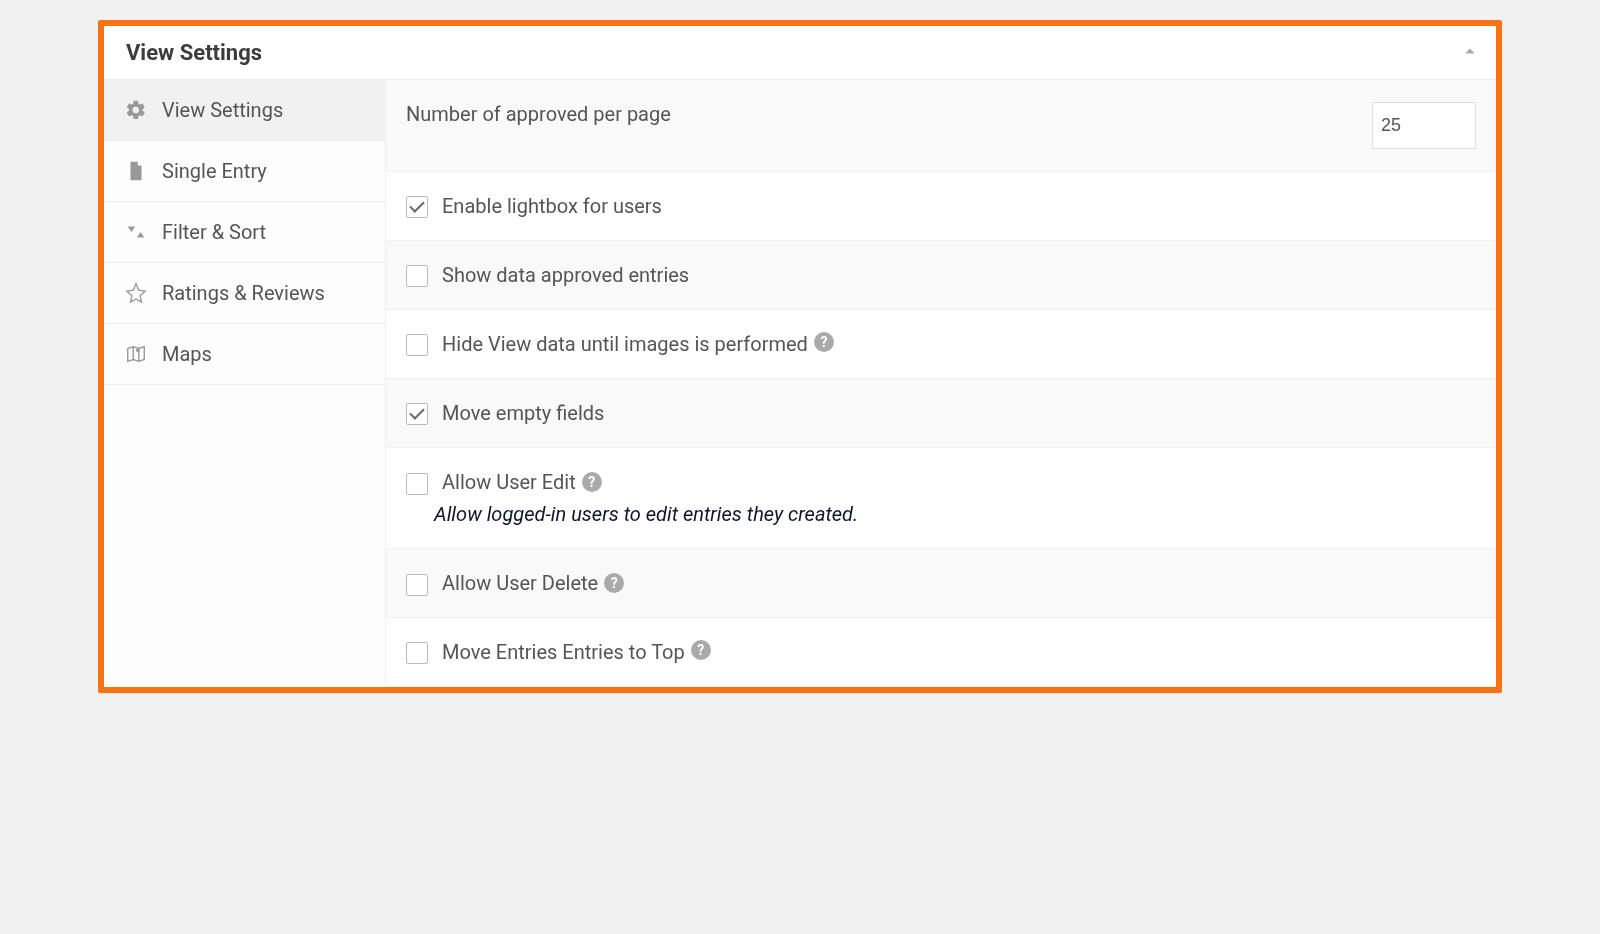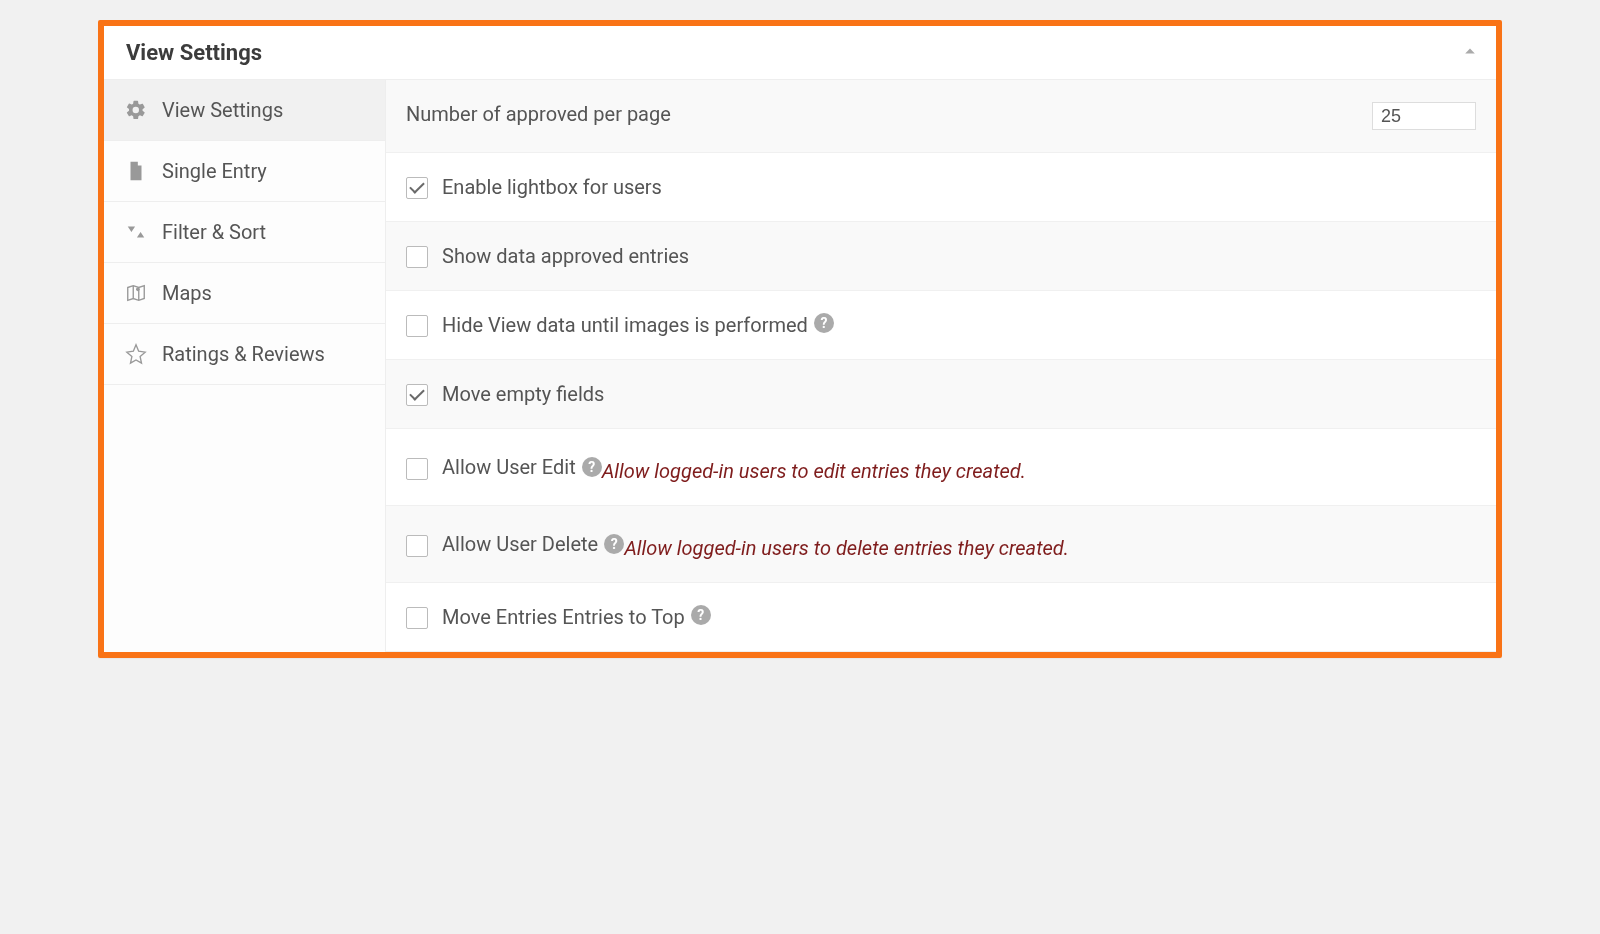--- a/index.html
+++ b/index.html
@@ -84,7 +84,7 @@
   }
   .number-input {
     width: 104px;
-    height: 28px;
+    height: 47px;
     border: 1px solid #ddd;
     background: #fff;
     padding: 0 8px;

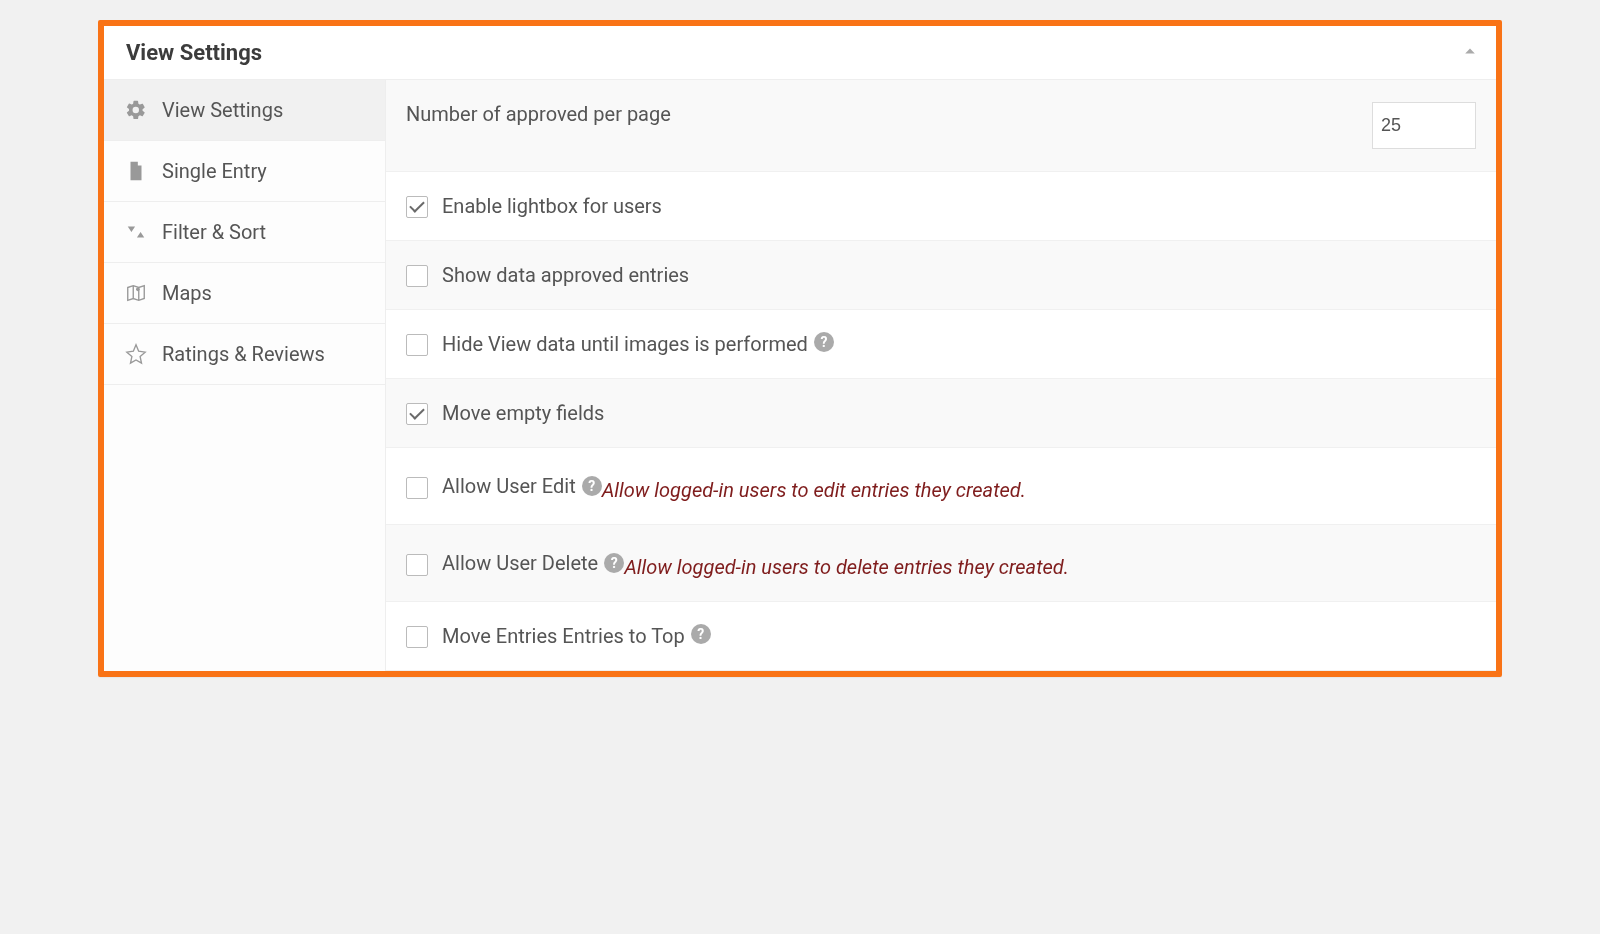--- a/index.html
+++ b/index.html
@@ -187,19 +187,19 @@
       <div class="sidebar-item">
         <span class="icon">
           <svg viewBox="0 0 24 24">
+              <path d="M12 2l2.9 6.9L22 10l-5.5 4.8L18 22l-6-3.5L6 22l1.5-7.2L2 10l7.1-1.1z" fill="none" stroke="#999" stroke-width="1.5"></path>
+            </svg>
+        </span>
+        <span>Ratings &amp; Reviews</span>
+      </div>
+      <div class="sidebar-item">
+        <span class="icon">
+          <svg viewBox="0 0 24 24">
               <path d="M3 6l6-2 6 2 6-2v14l-6 2-6-2-6 2z M9 4v14 M15 6v14" fill="none" stroke="#999" stroke-width="1.5"></path>
               <circle cx="14" cy="8" r="2"></circle>
             </svg>
         </span>
         <span>Maps</span>
-      </div>
-      <div class="sidebar-item">
-        <span class="icon">
-          <svg viewBox="0 0 24 24">
-              <path d="M12 2l2.9 6.9L22 10l-5.5 4.8L18 22l-6-3.5L6 22l1.5-7.2L2 10l7.1-1.1z" fill="none" stroke="#999" stroke-width="1.5"></path>
-            </svg>
-        </span>
-        <span>Ratings &amp; Reviews</span>
       </div>
     </div>
 

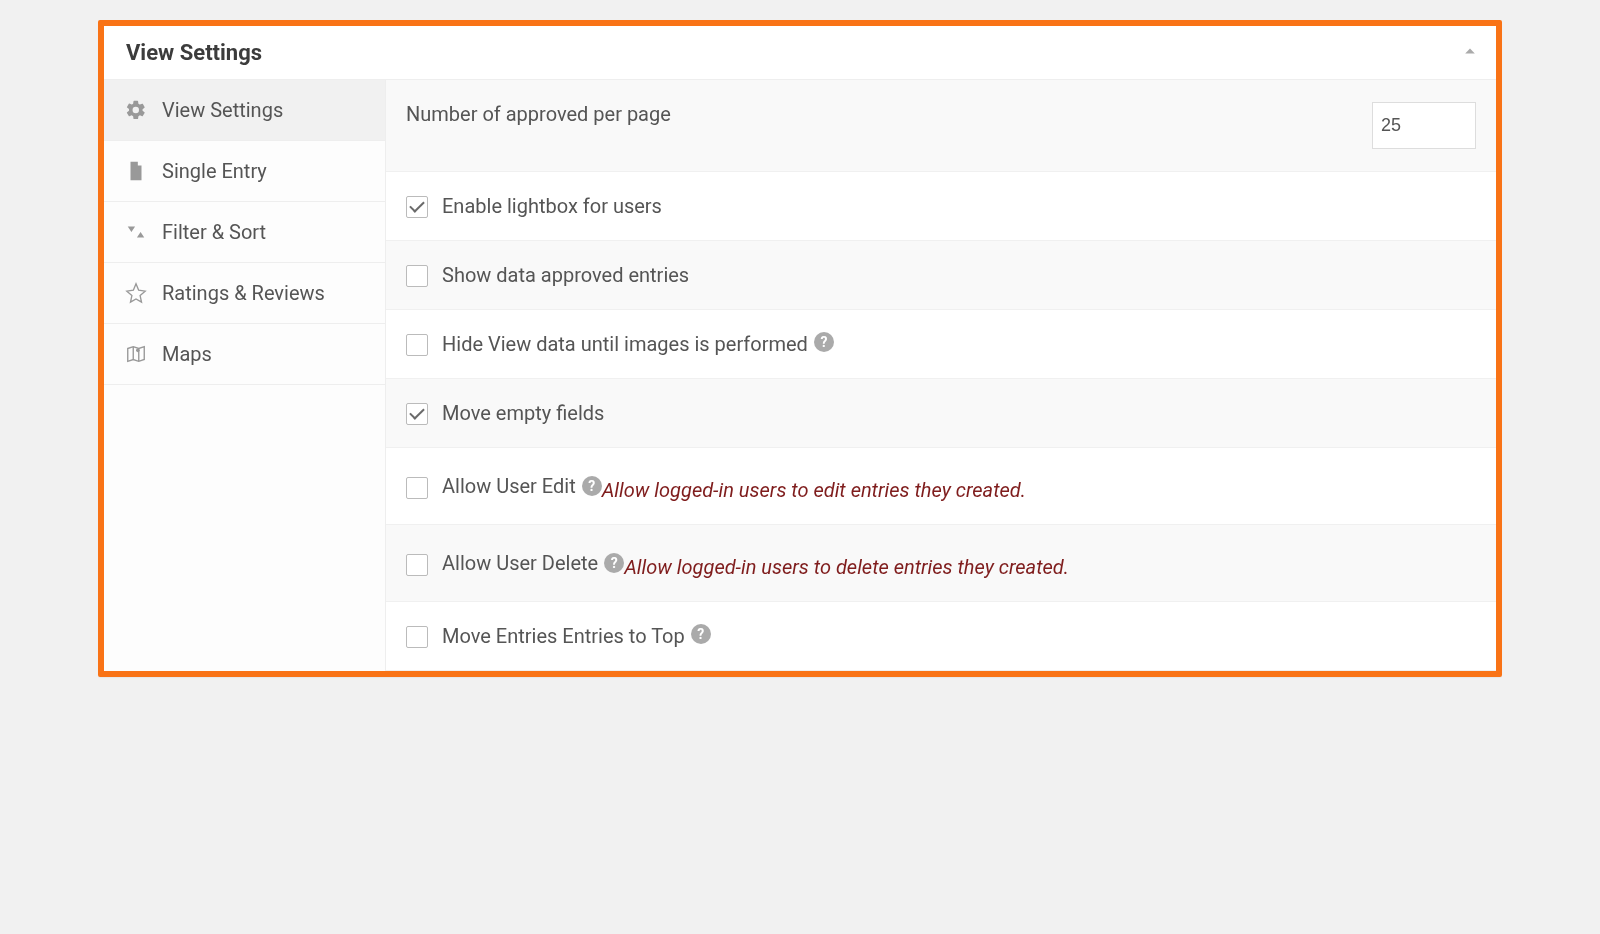--- a/index.html
+++ b/index.html
@@ -138,7 +138,7 @@
   }
   .checkbox-col {
     display: flex;
-    flex-direction: row;
+    flex-direction: column;
   }
   .checkbox-line {
     display: flex;

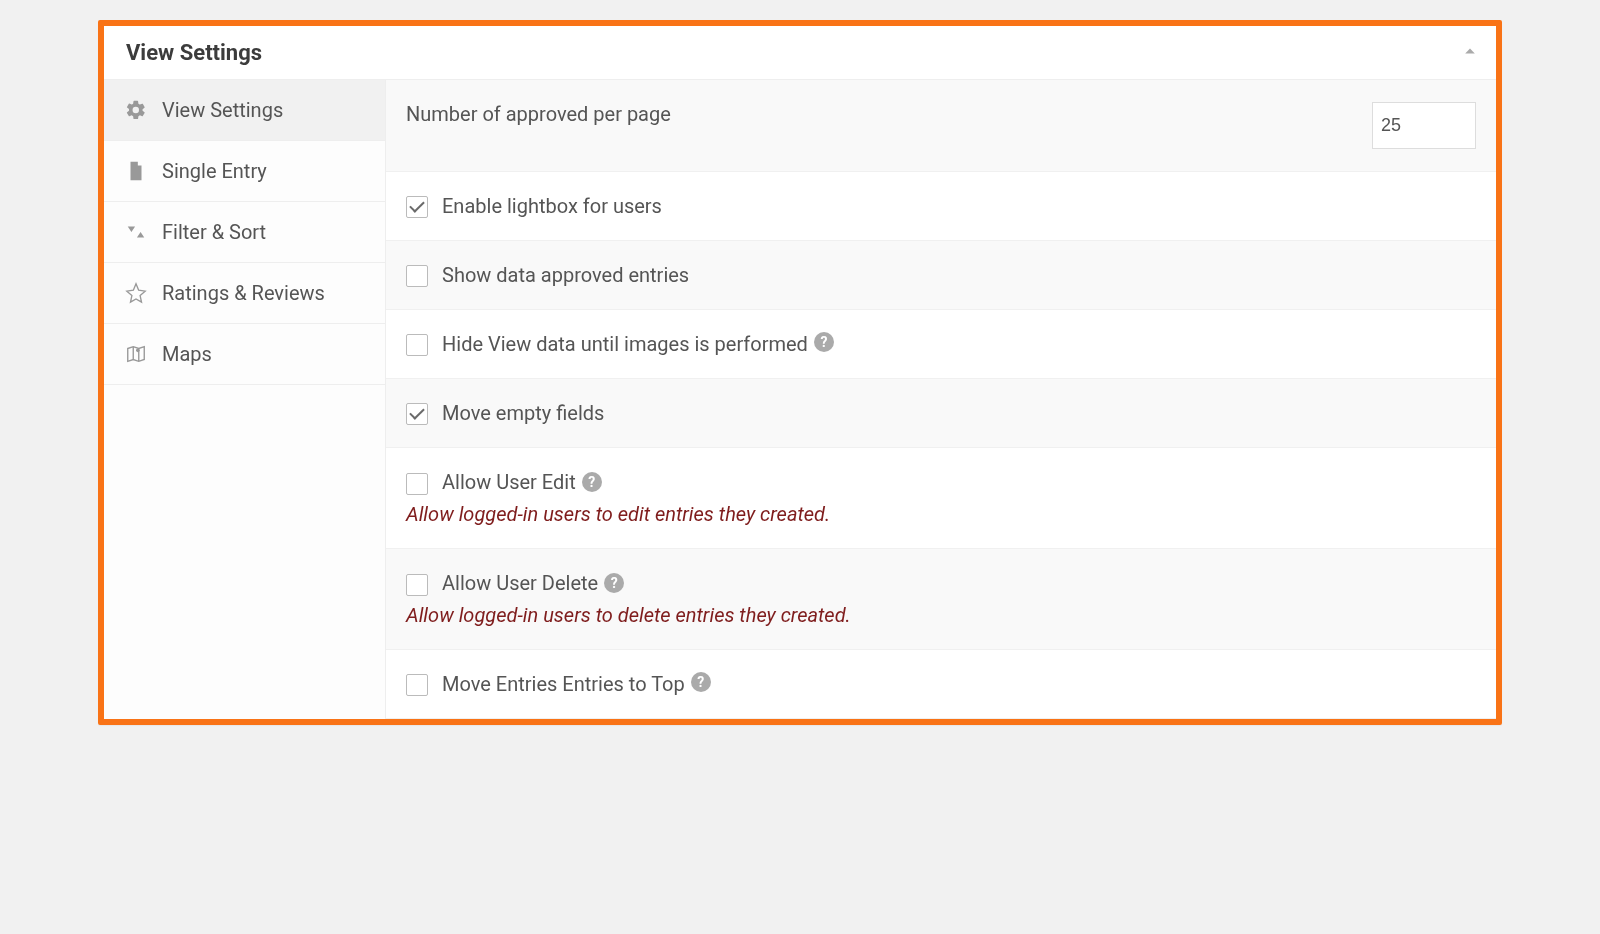--- a/index.html
+++ b/index.html
@@ -131,10 +131,11 @@
   }
   .desc {
     font-style: italic;
-    color: #7f1d1d;
+    color: #0f172a;
     font-size: 20px;
     margin-top: 8px;
     display: block;
+    margin-left: 28px;
   }
   .checkbox-col {
     display: flex;

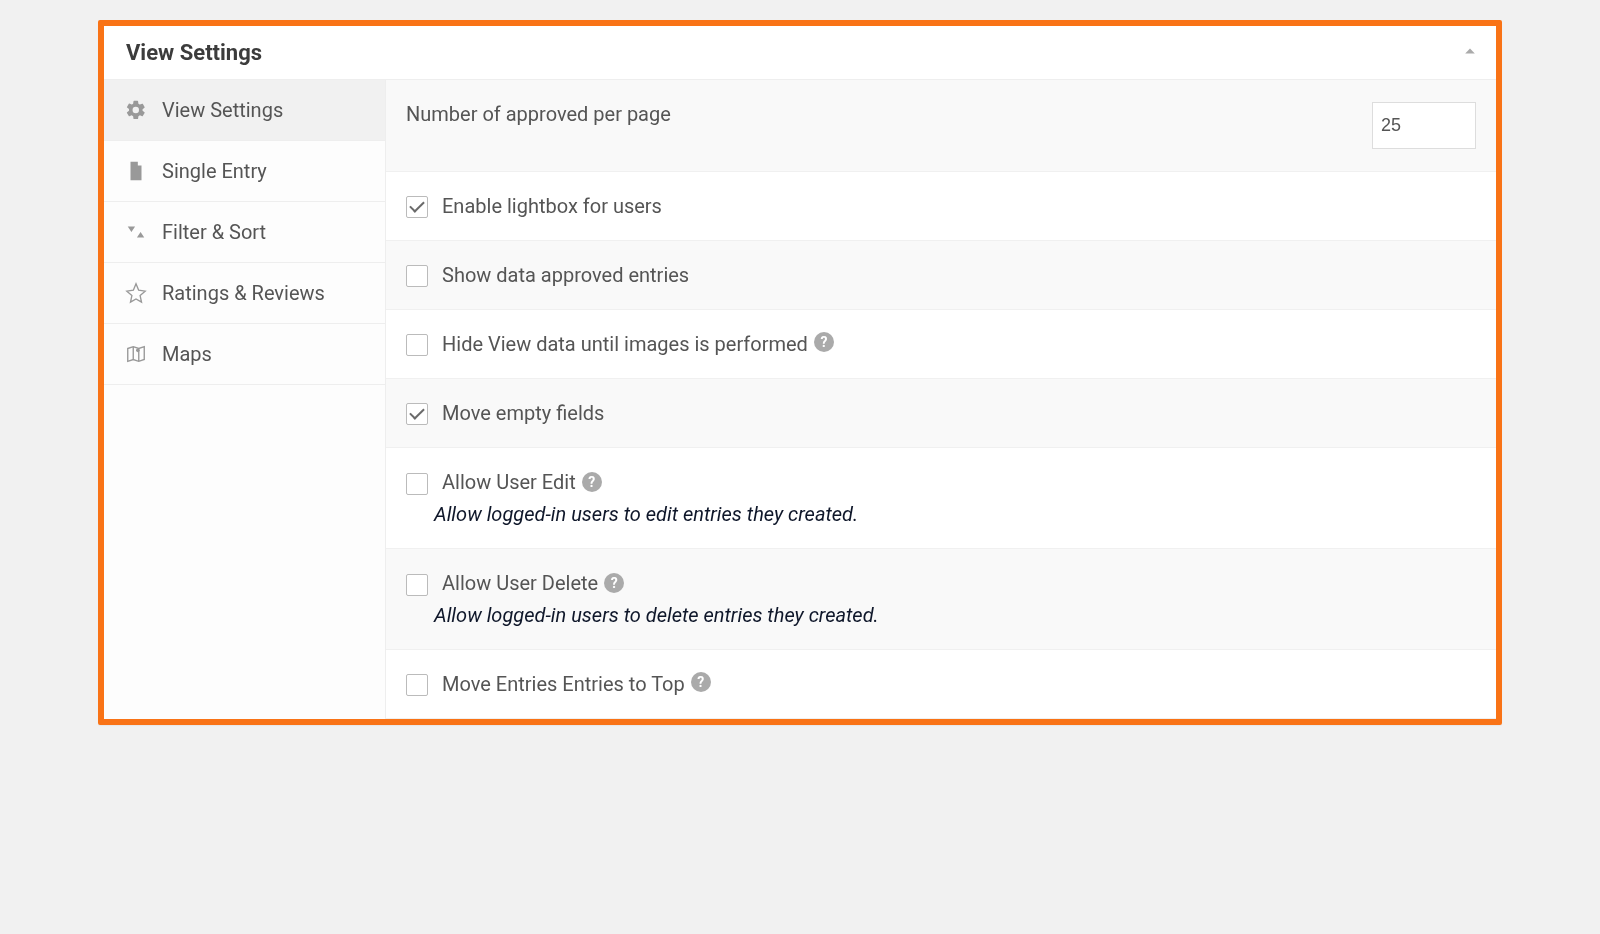--- a/index.html
+++ b/index.html
@@ -250,7 +250,6 @@
             <span>Allow User Delete</span>
             <span class="help-icon">?</span>
           </div>
-          <span class="desc">Allow logged-in users to delete entries they created.</span>
         </div>
       </div>
 

